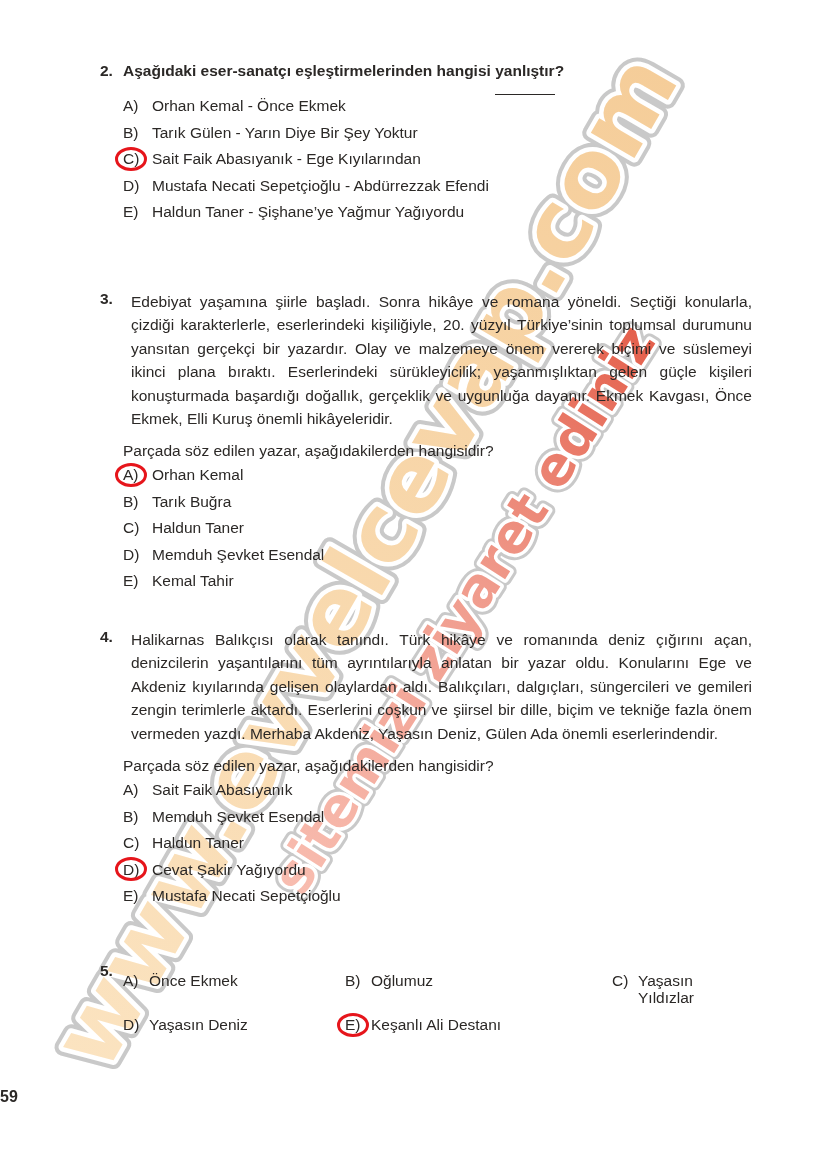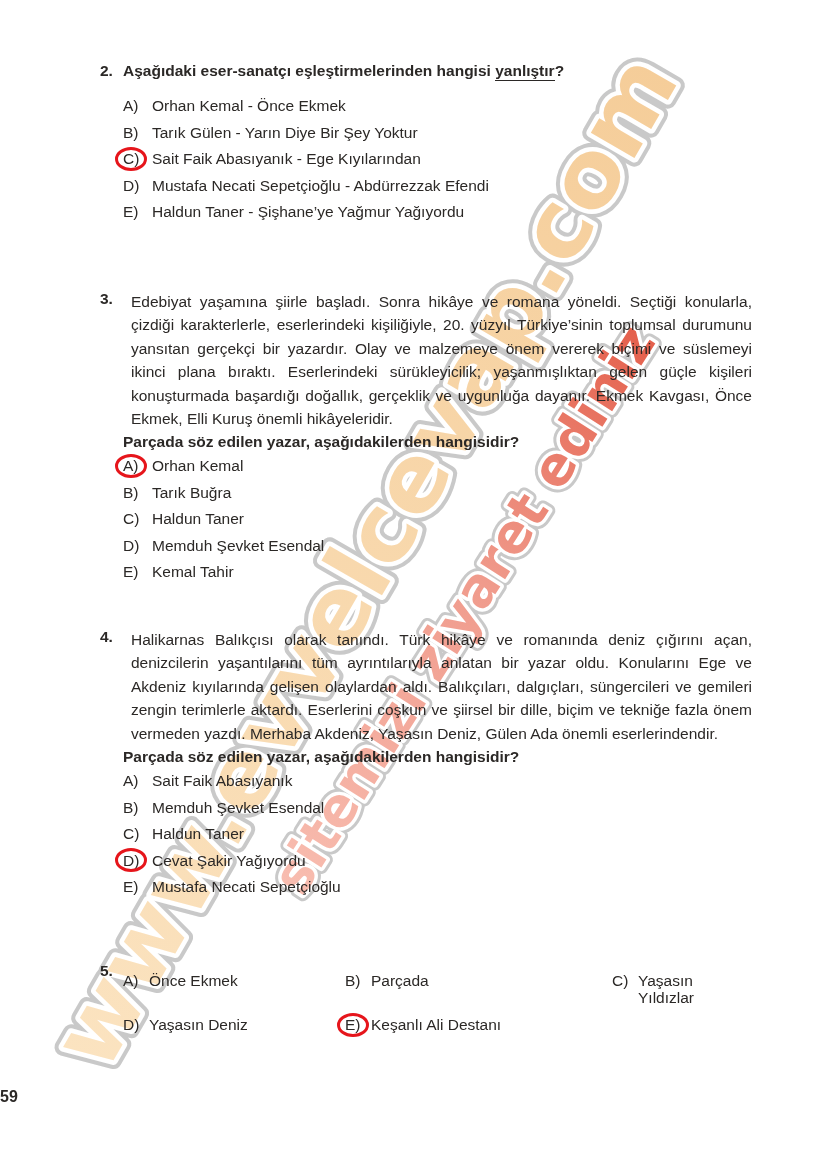--- a/index.html
+++ b/index.html
@@ -25,7 +25,7 @@
   .qnum { font-weight:700; flex:0 0 14px; line-height:17px; }
   .qbody { flex:1; min-width:0; }
   .stem { font-weight:700; line-height:17px; }
-  .u { border-bottom:1.6px solid #2b2826; padding-bottom:1px; }
+  .u { border-bottom:1.6px solid #2b2826; padding-bottom:15px; }
   .para { text-align:justify; line-height:23.4px;margin-left:8px; }
   .qq { font-weight:700; margin-top:3px; line-height:17px; }
 

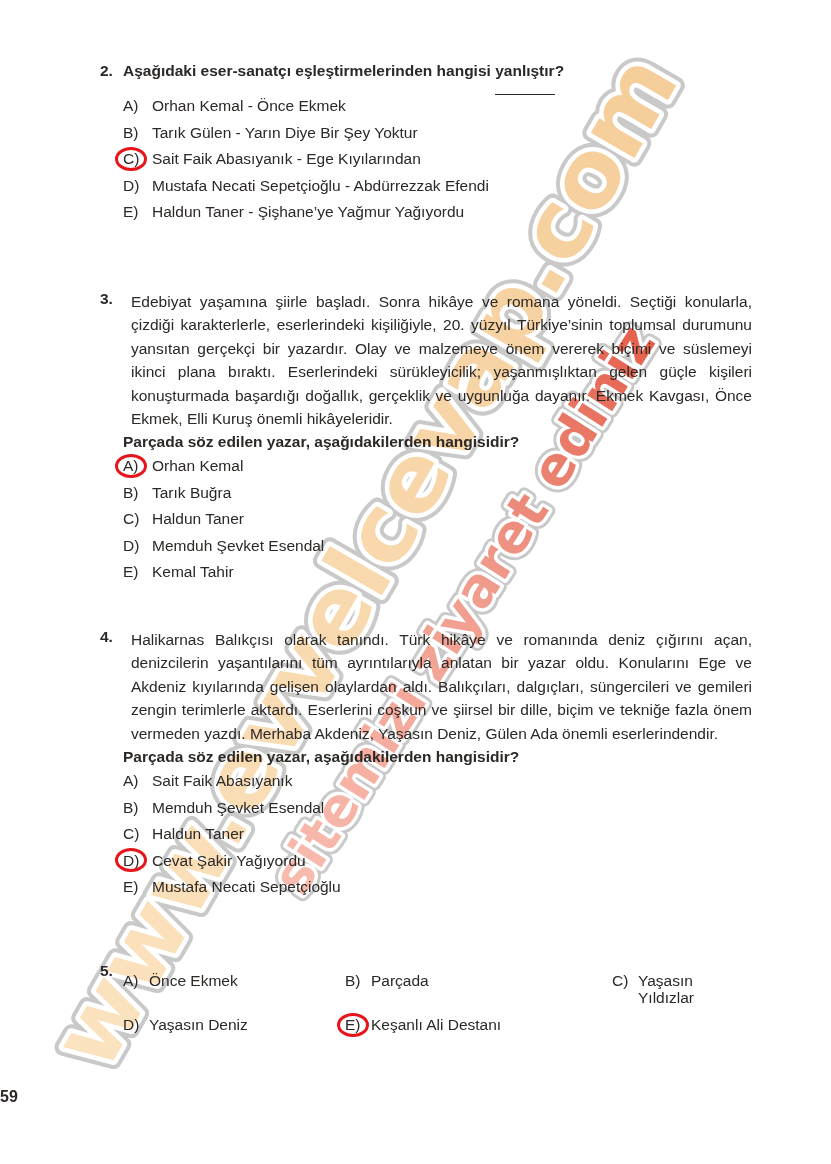--- a/index.html
+++ b/index.html
@@ -27,7 +27,7 @@
   .stem { font-weight:700; line-height:17px; }
   .u { border-bottom:1.6px solid #2b2826; padding-bottom:15px; }
   .para { text-align:justify; line-height:23.4px;margin-left:8px; }
-  .qq { font-weight:700; margin-top:3px; line-height:17px; }
+  .qq { font-weight:400; margin-top:12px; line-height:17px; }
 
   .opts { margin-top:8px; }
   .opts-first { margin-top:19px; }

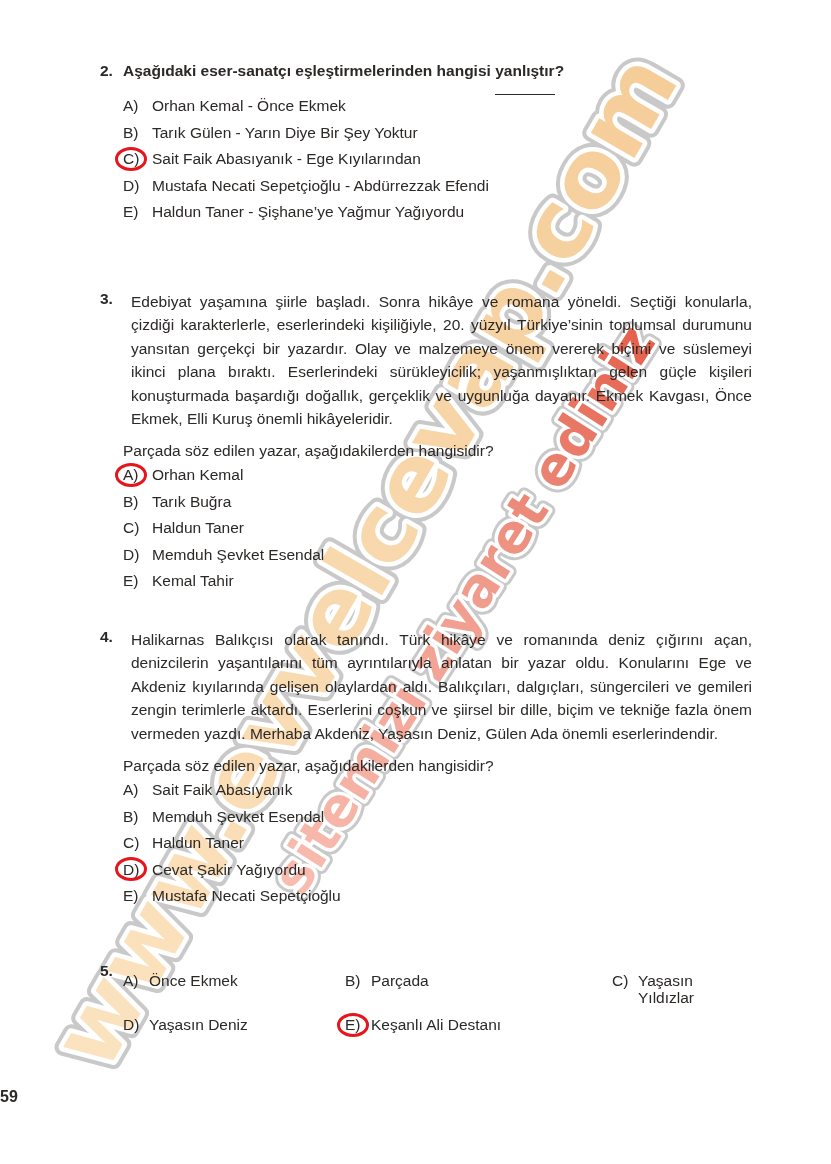--- a/index.html
+++ b/index.html
@@ -190,7 +190,7 @@
         </div>
         <div class="opt">
           <span class="letter"><span>B)</span></span>
-          <span class="opt-text">Parçada</span>
+          <span class="opt-text">Oğlumuz</span>
         </div>
         <div class="opt">
           <span class="letter"><span>C)</span></span>

